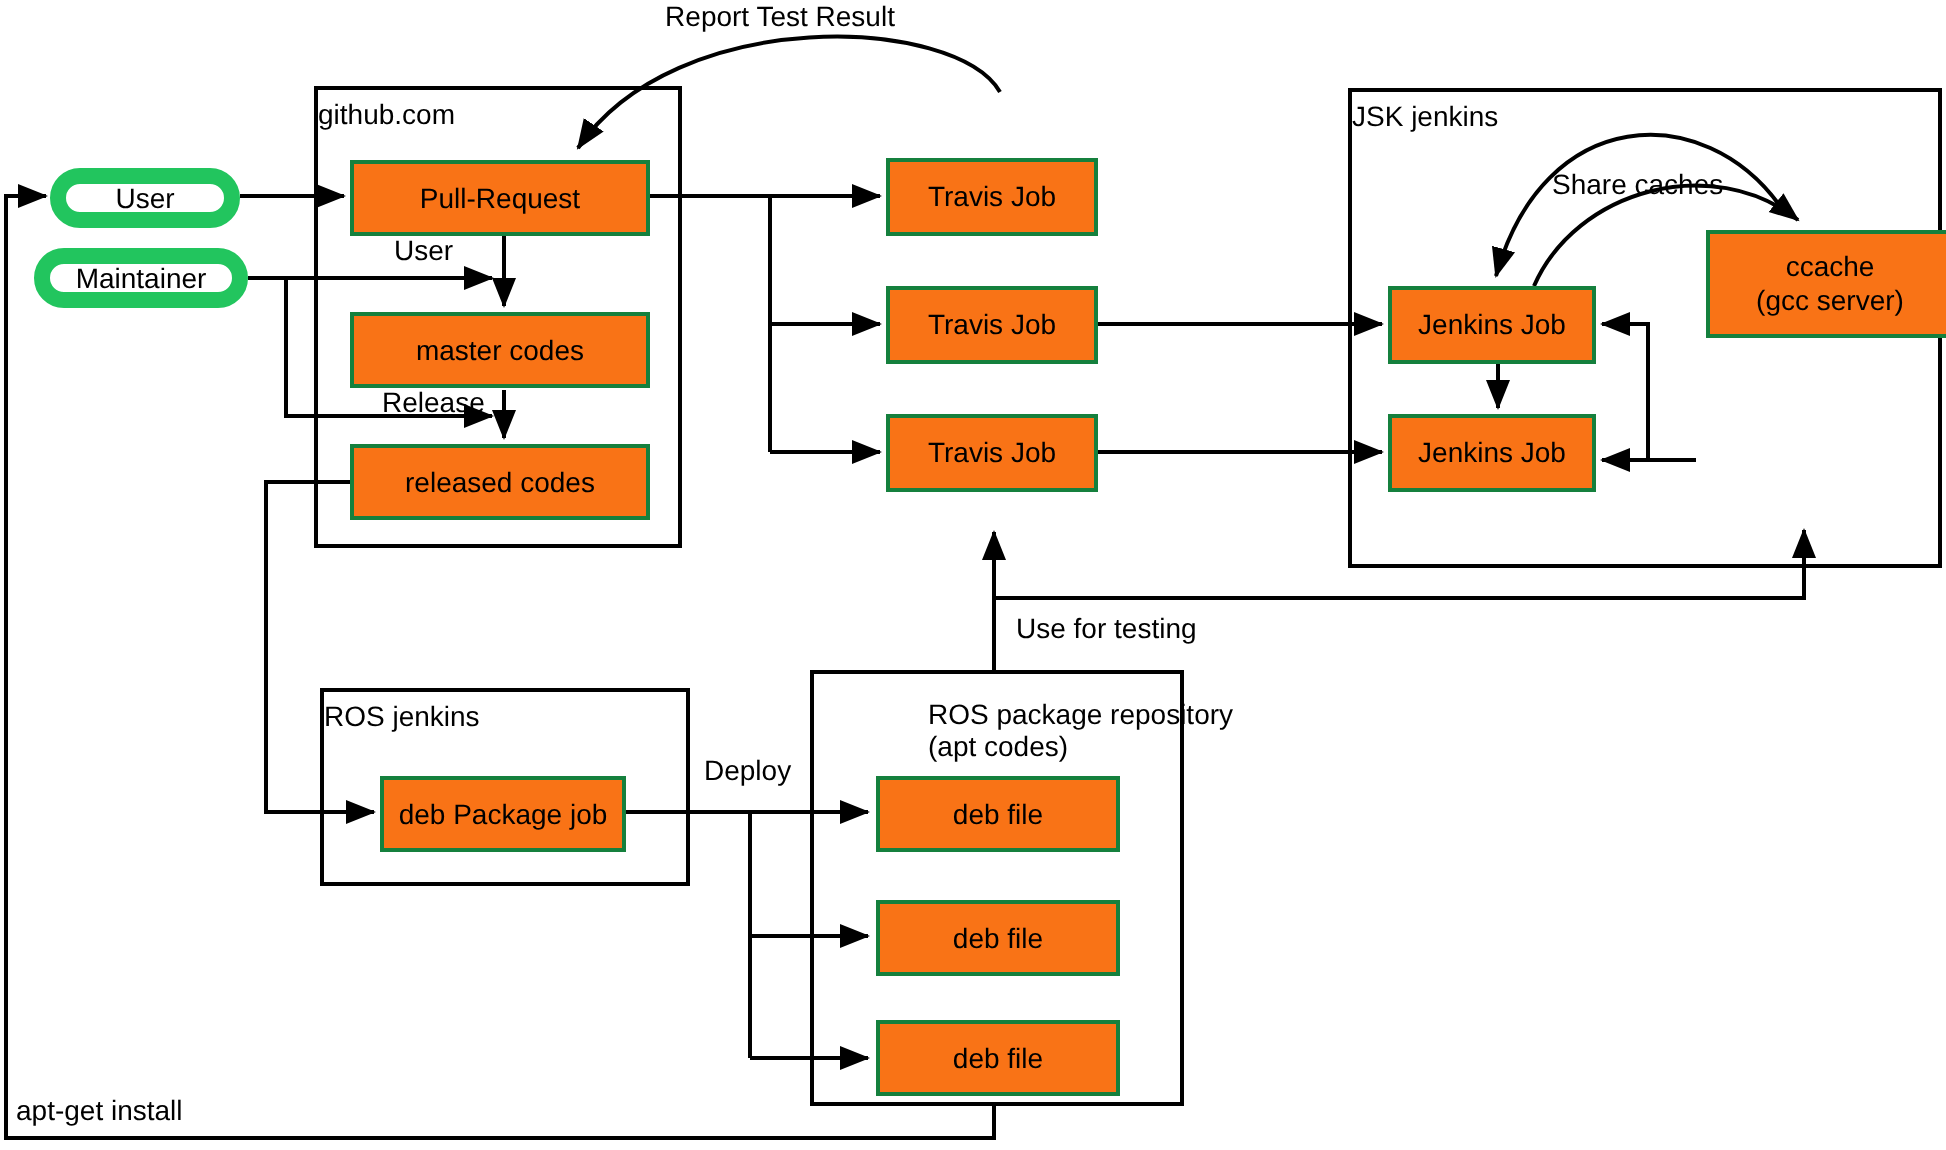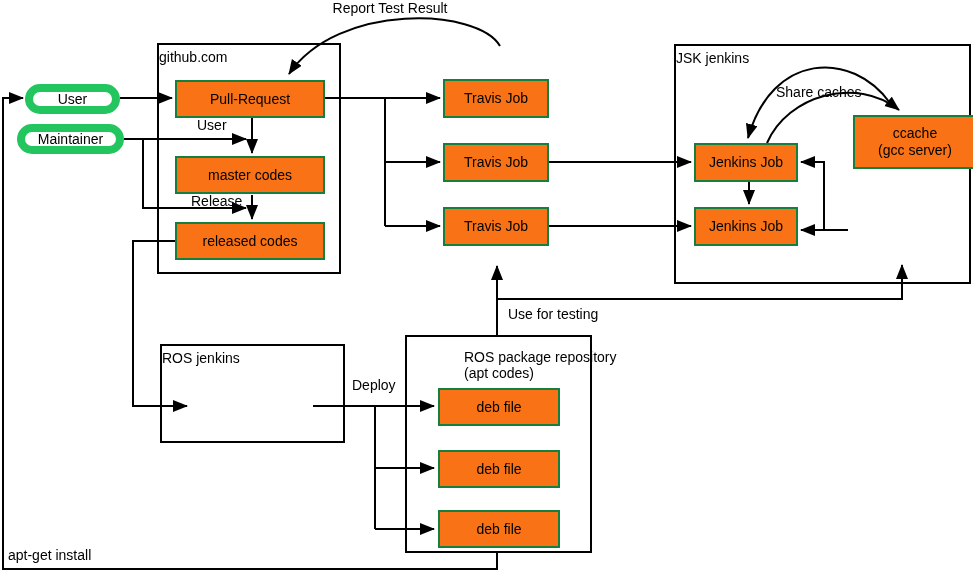--- a/index.html
+++ b/index.html
@@ -118,6 +118,9 @@
     <span>ccache</span>
     <span>(gcc server)</span>
   </div>
+  <div class="node" style="left:190px;top:388px;width:123px;height:38px">
+    <span>deb Package job</span>
+  </div>
   <div class="node" style="left:438px;top:388px;width:122px;height:38px">
     <span>deb file</span>
   </div>

